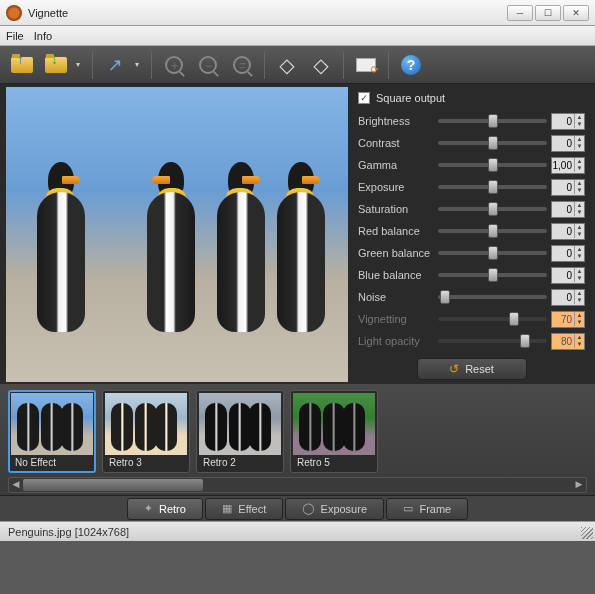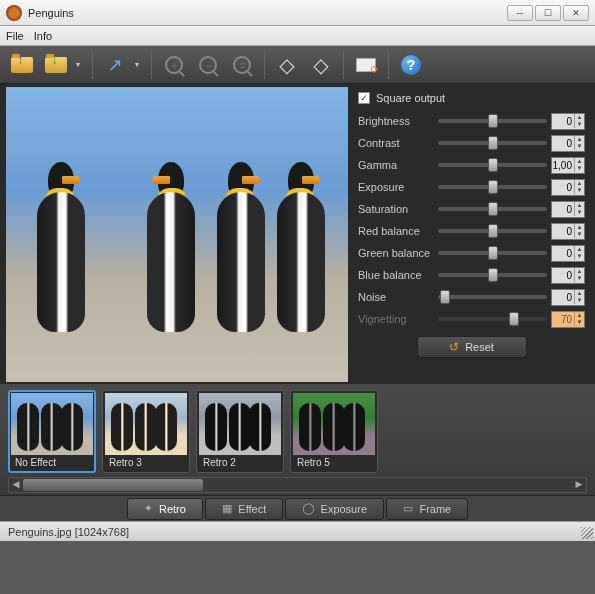--- a/index.html
+++ b/index.html
@@ -81,7 +81,7 @@
 
 <div class="titlebar">
   <div class="app-icon"></div>
-  <div class="title">Penguins</div>
+  <div class="title">Vignette</div>
   <div class="winbtns">
     <div class="winbtn">─</div>
     <div class="winbtn">☐</div>

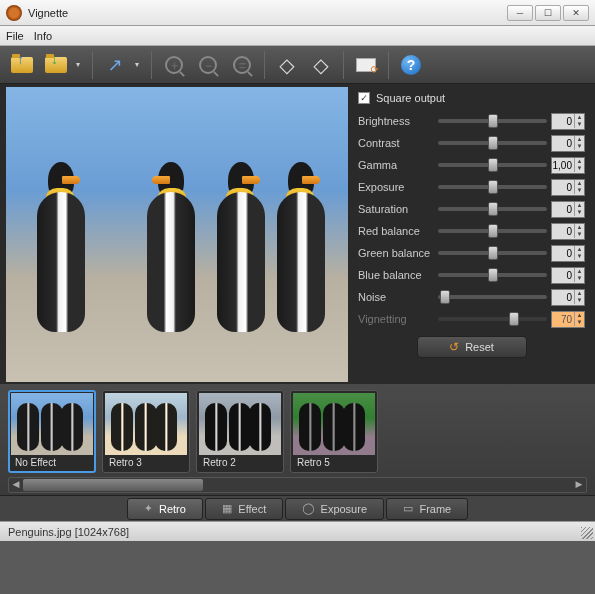--- a/index.html
+++ b/index.html
@@ -307,6 +307,19 @@
             </div>
           </div>
         </div>
+        <div class="slider-row dis">
+          <span class="lbl">Light opacity</span>
+          <div class="slider dis">
+            <div class="thumb" style="left:80%"></div>
+          </div>
+          <div class="spin dis">
+            <input value="80" disabled="" style="">
+            <div class="arrows">
+              <span>▲</span>
+              <span>▼</span>
+            </div>
+          </div>
+        </div>
       </div>
     <div class="reset-btn">
       <span class="ic">↺</span>

